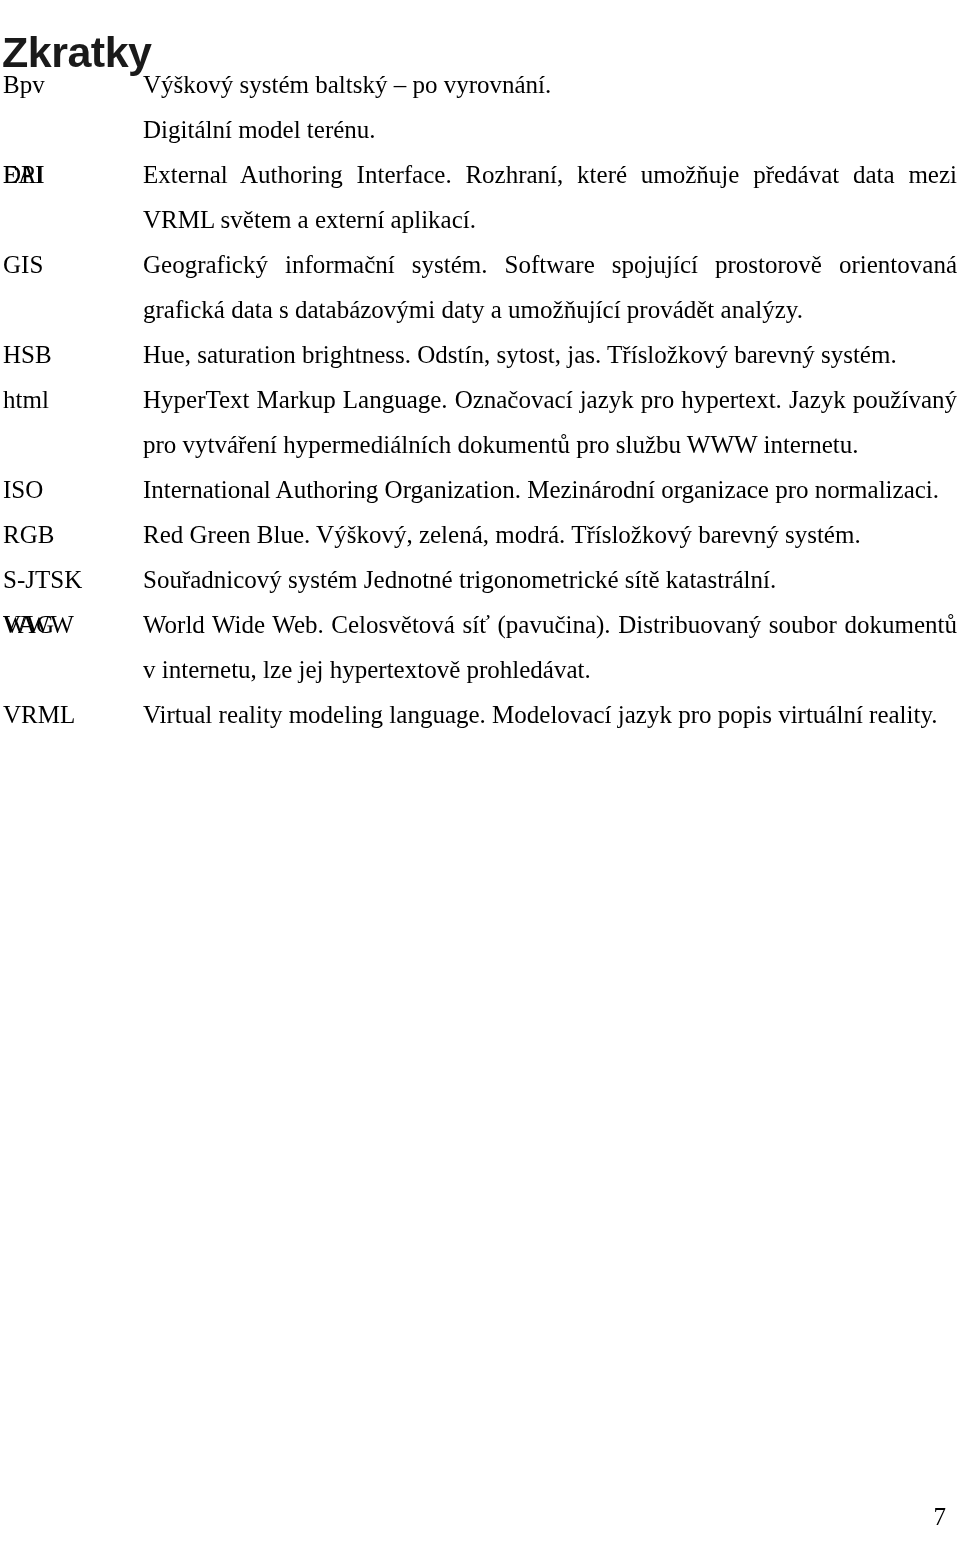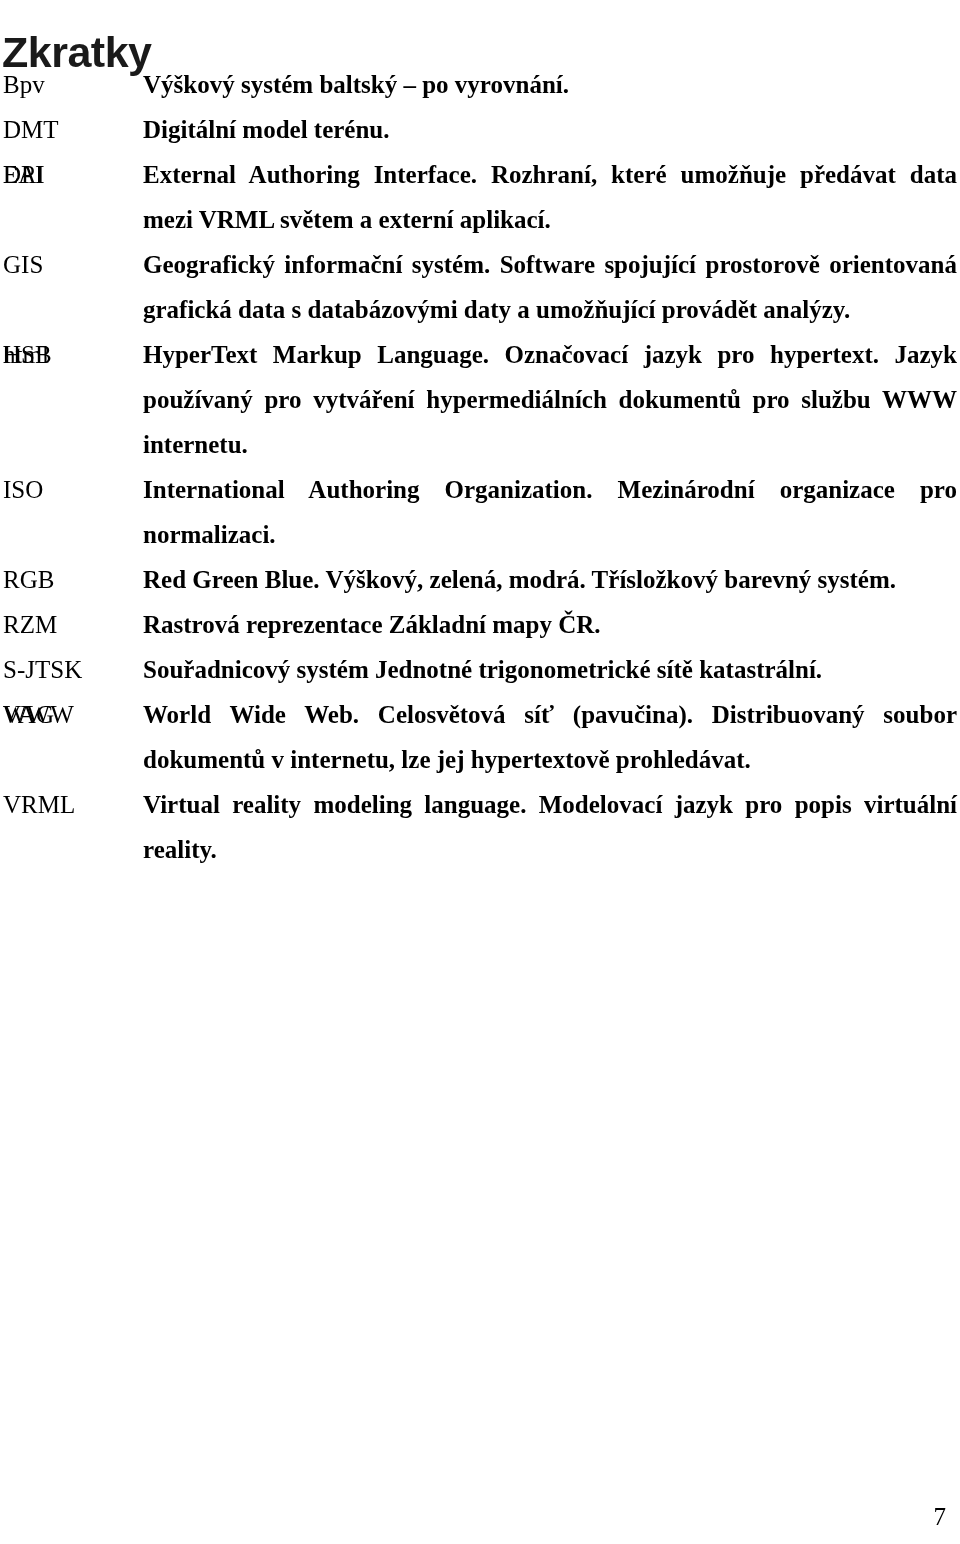--- a/index.html
+++ b/index.html
@@ -68,7 +68,6 @@
     text-align: justify;
     text-justify: inter-word;
     hyphens: none;
-    font-weight: bold;
   }
   .defn.nojust { text-align: left; }
 

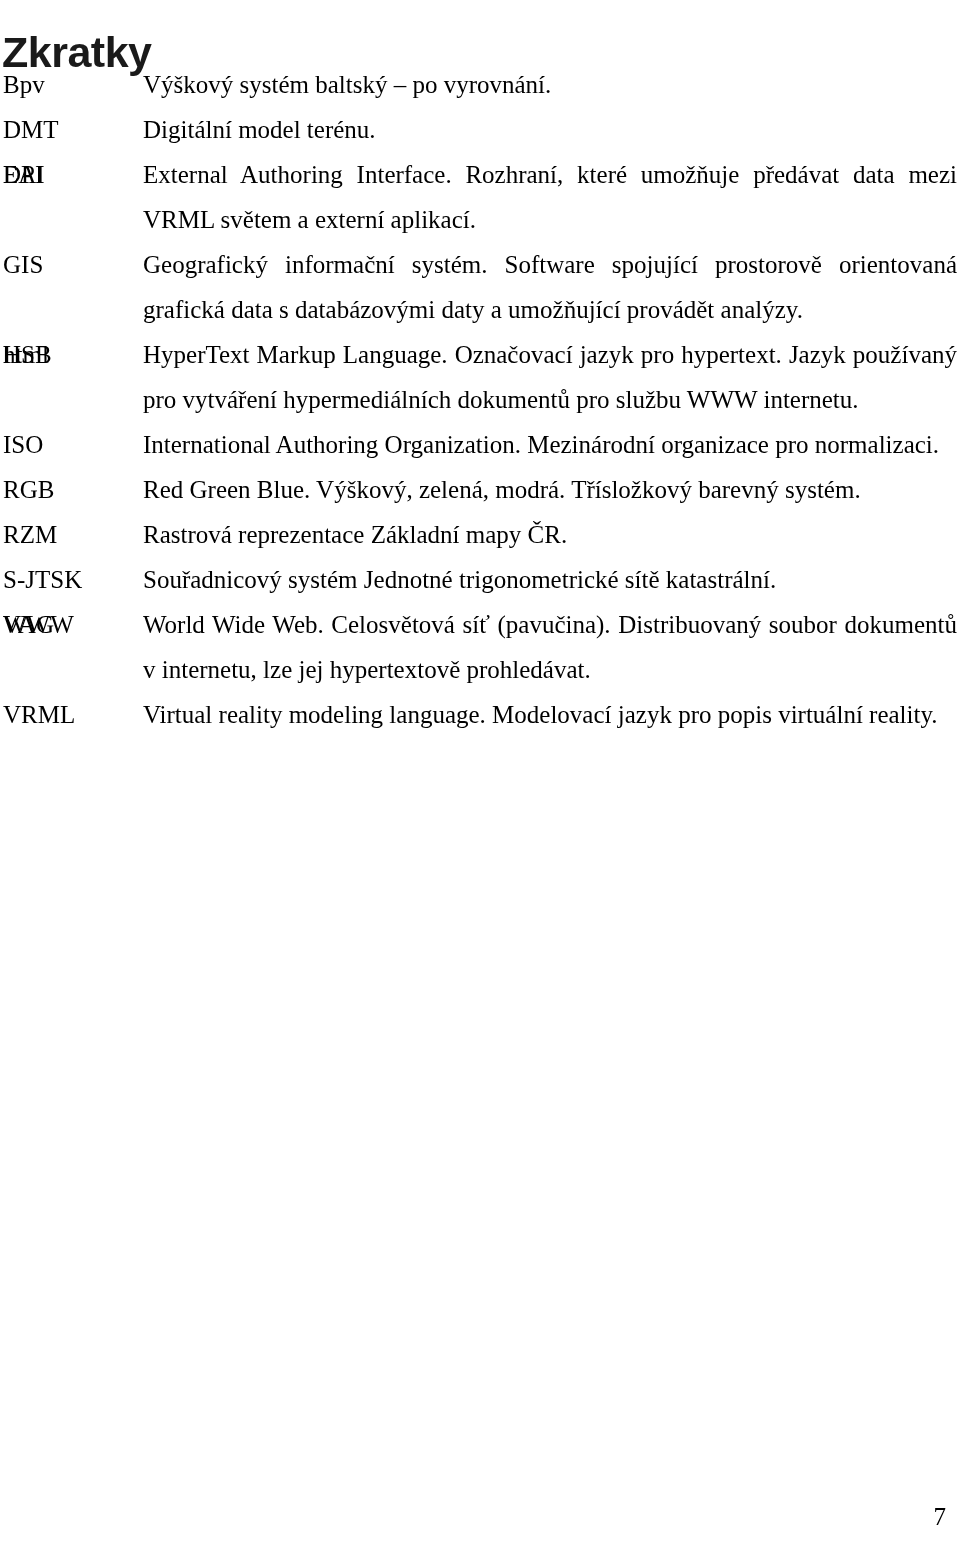--- a/index.html
+++ b/index.html
@@ -98,7 +98,6 @@
         <div class="defn nojust">Výškový systém baltský – po vyrovnání.</div>
       </div>
       <div class="entry">
-        <div class="term">DMT</div>
         <div class="defn nojust">Digitální model terénu.</div>
       </div>
       <div class="entry">

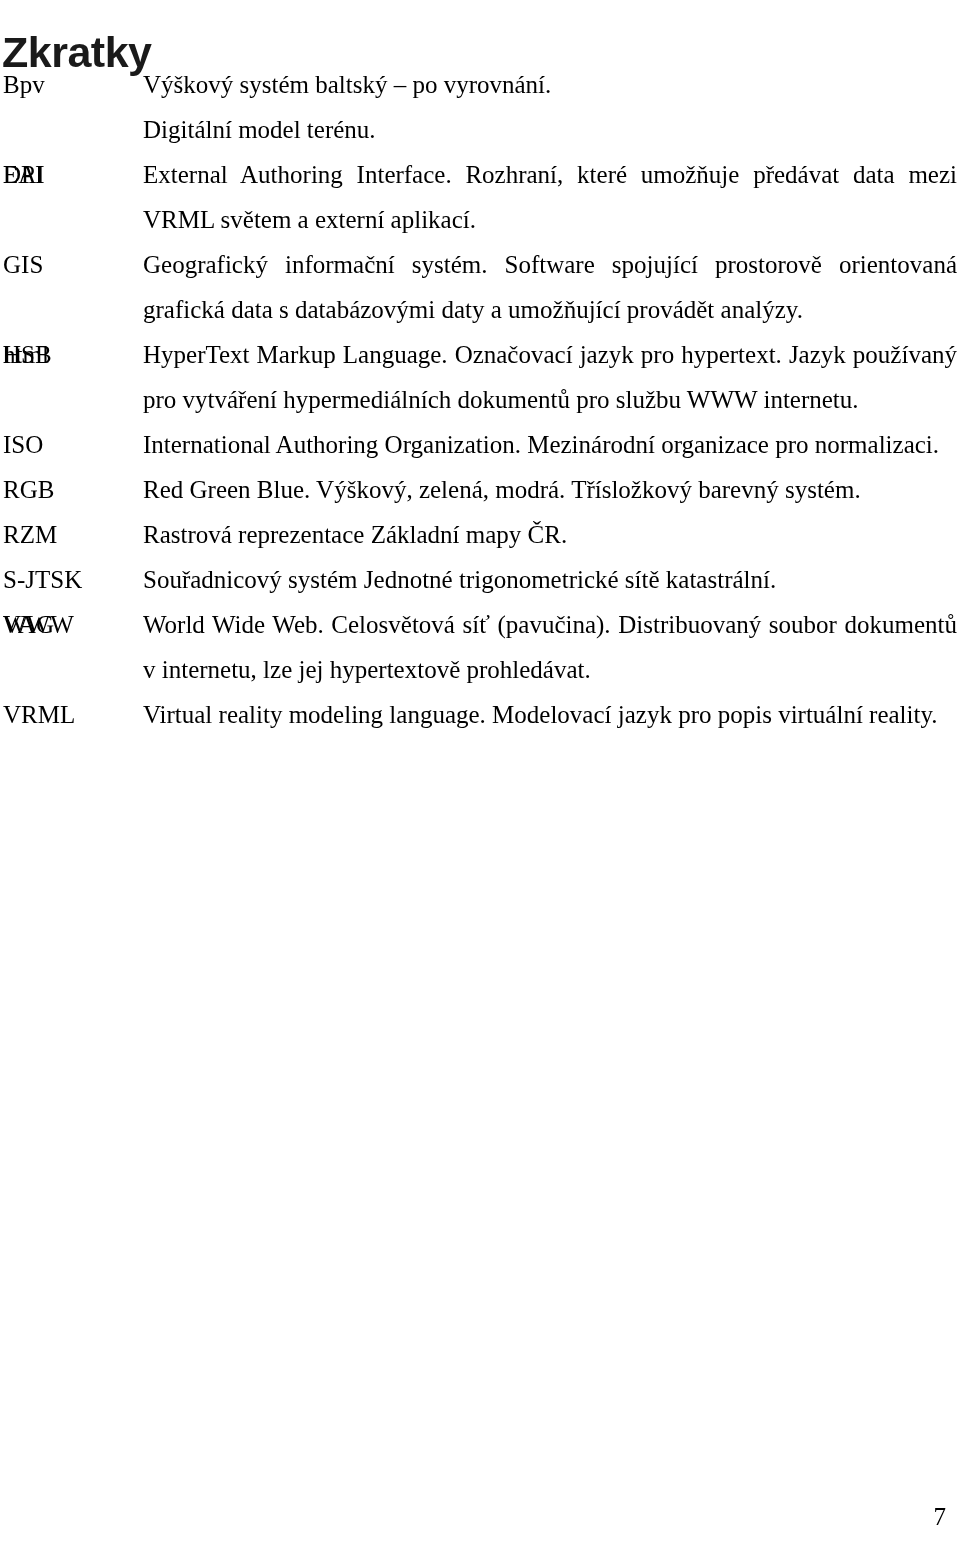--- a/index.html
+++ b/index.html
@@ -113,6 +113,7 @@
       </div>
       <div class="entry">
         <div class="term">HSB</div>
+        <div class="defn nojust">Hue, saturation brightness. Odstín, sytost, jas. Třísložkový barevný systém.</div>
       </div>
       <div class="entry">
         <div class="term">html</div>

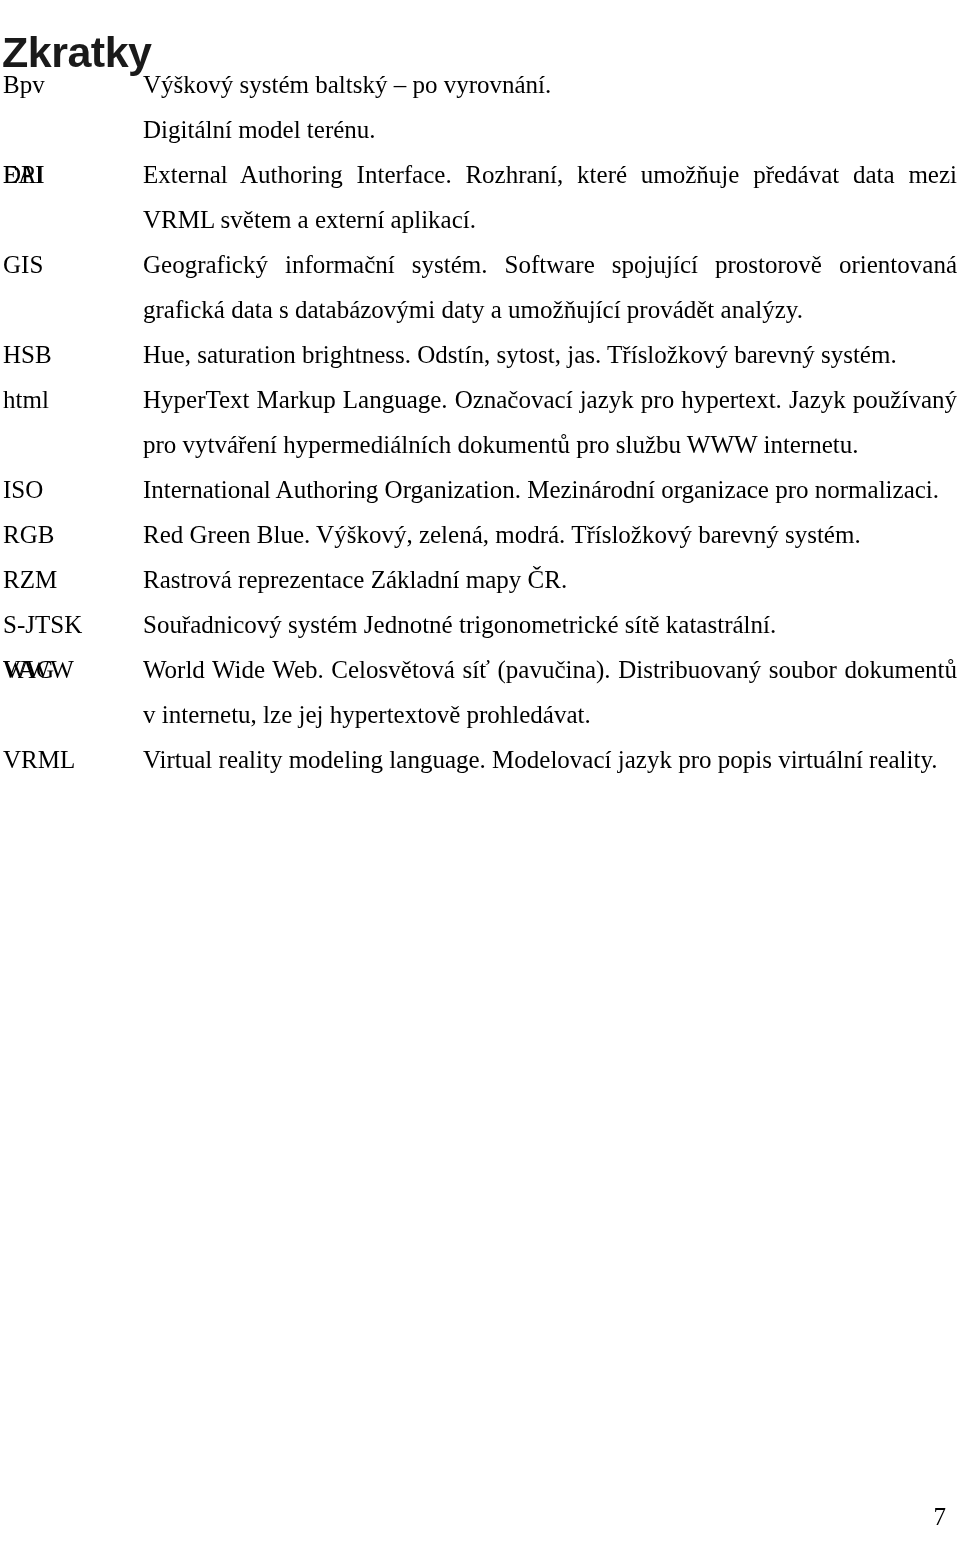--- a/index.html
+++ b/index.html
@@ -128,10 +128,6 @@
         <div class="defn nojust">Red Green Blue. Výškový, zelená, modrá. Třísložkový barevný systém.</div>
       </div>
       <div class="entry">
-        <div class="term">RZM</div>
-        <div class="defn nojust">Rastrová reprezentace Základní mapy ČR.</div>
-      </div>
-      <div class="entry">
         <div class="term">S-JTSK</div>
         <div class="defn nojust">Souřadnicový systém Jednotné trigonometrické sítě katastrální.</div>
       </div>

